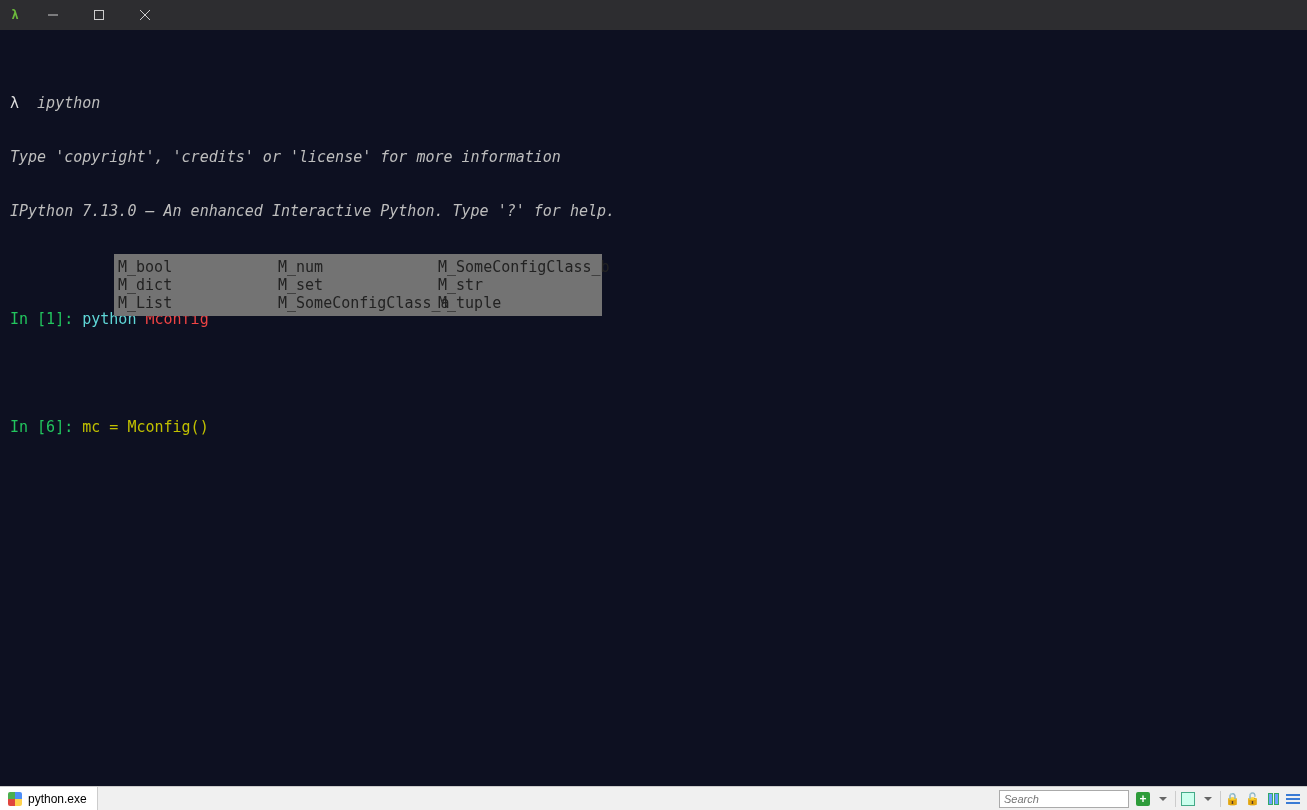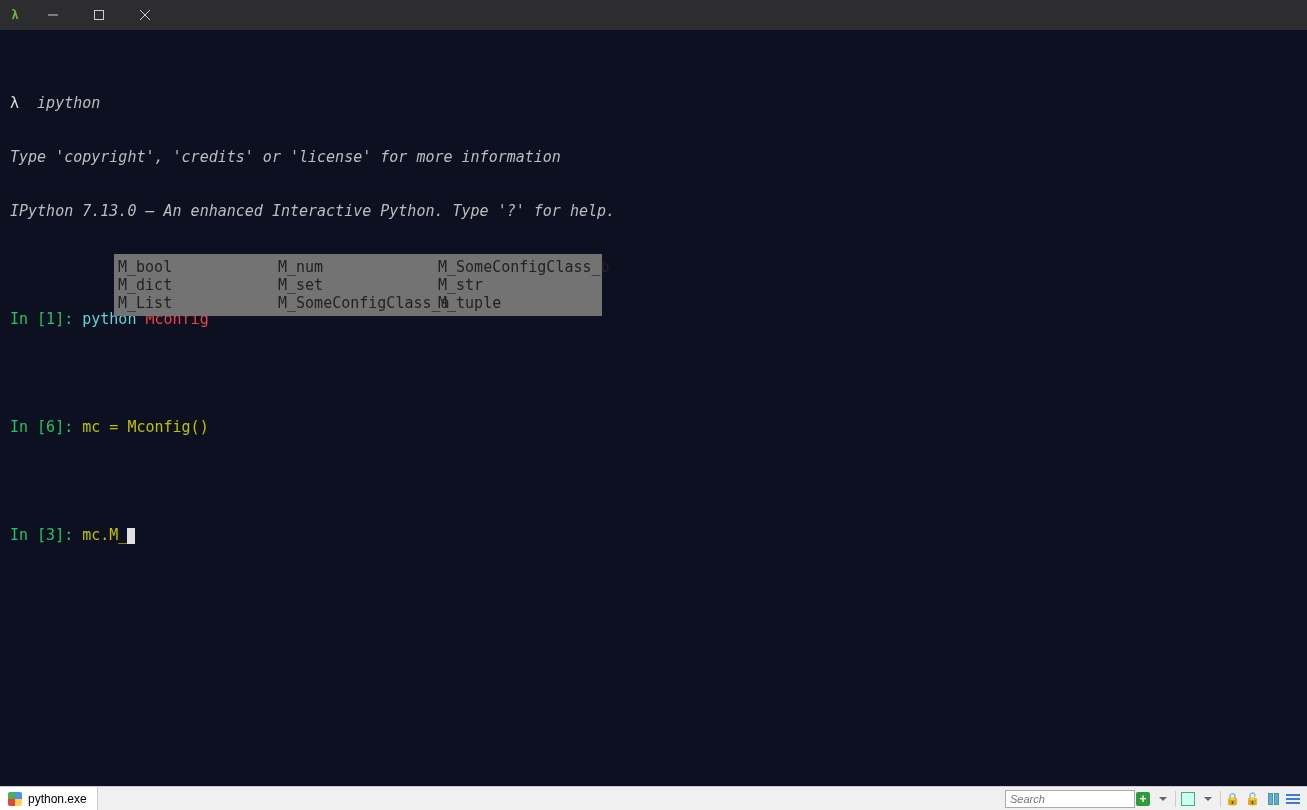--- a/index.html
+++ b/index.html
@@ -126,7 +126,6 @@
   <span class="line"> </span>
   <span class="line"><span class="in-green">In [6]:</span><span class="yellow"> mc = Mconfig()</span></span>
   <span class="line"> </span>
-  <span class="line"><span class="in-green">In [3]:</span><span class="yellow"> mc.M_</span><span class="cursor"></span></span>
 
   <div class="autocomplete" id="ac" style="left: 114px; top: 224px;"><div class="item">M_bool</div><div class="item">M_num</div><div class="item">M_SomeConfigClass_b</div><div class="item">M_dict</div><div class="item">M_set</div><div class="item">M_str</div><div class="item">M_List</div><div class="item">M_SomeConfigClass_a</div><div class="item">M_tuple</div></div>
 </div>

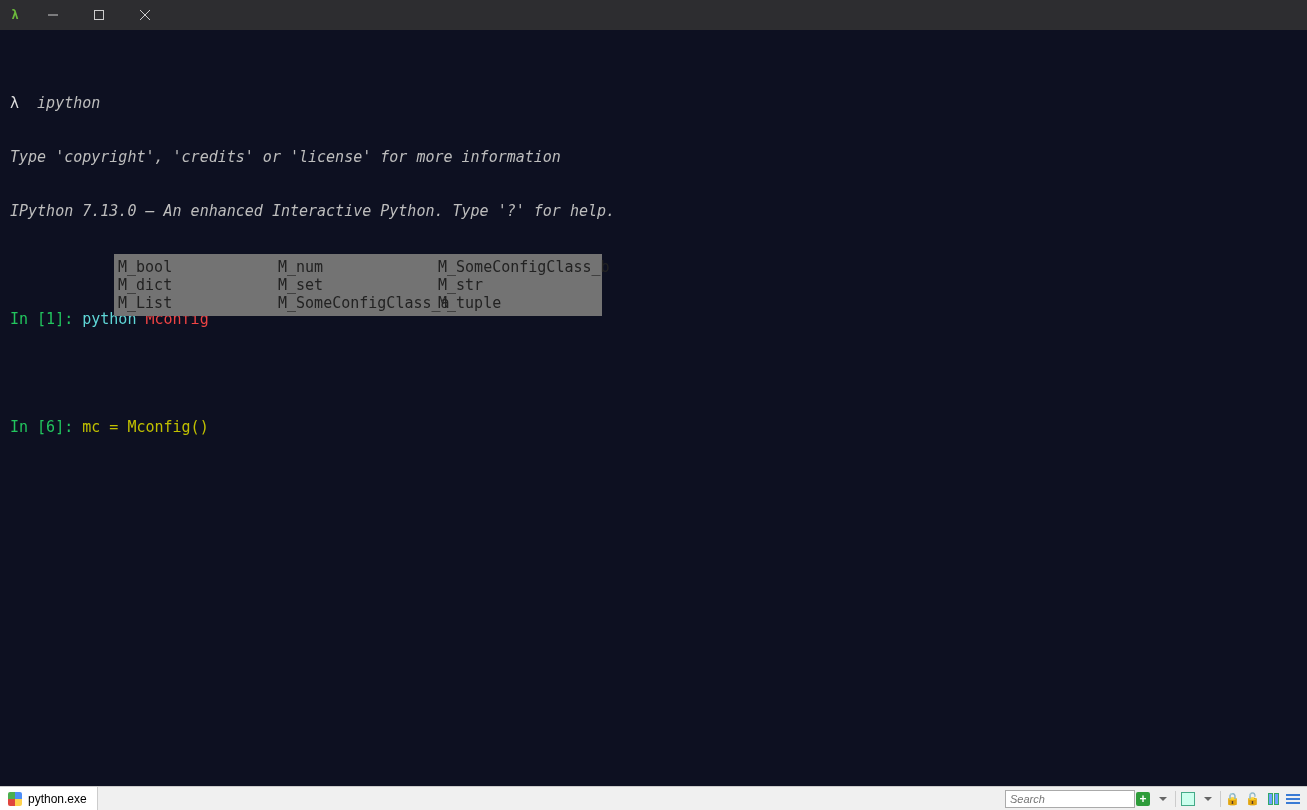--- a/index.html
+++ b/index.html
@@ -75,7 +75,7 @@
     .statusbar .spacer { flex: 1; }
     .search-box {
       border: 1px solid #aaa; background: #fff; font-size: 11px; font-style: italic;
-      color: #888; width: 130px; height: 18px; padding: 0 4px; margin-right: 0;
+      color: #888; width: 130px; height: 18px; padding: 0 4px; margin-right: 6px;
       font-family: inherit;
     }
     .sb-icons { display: flex; align-items: center; gap: 4px; padding-right: 6px; height: 100%; }

